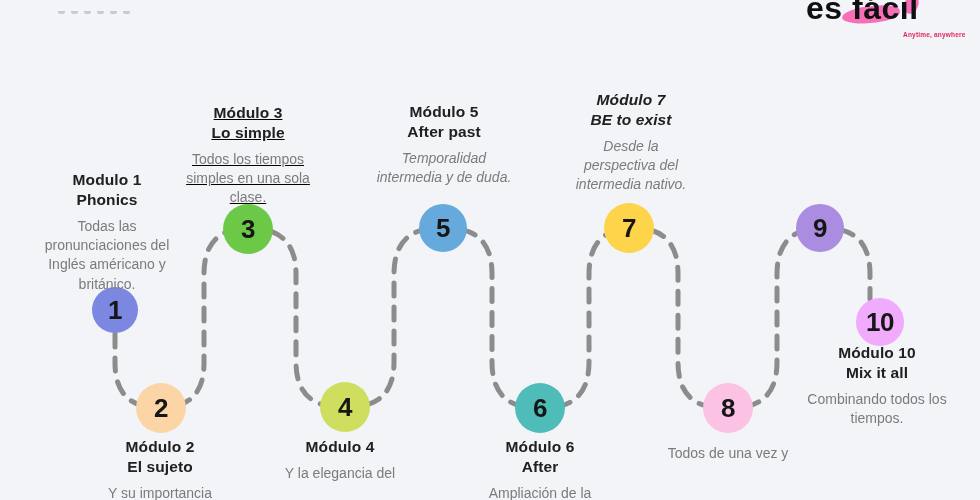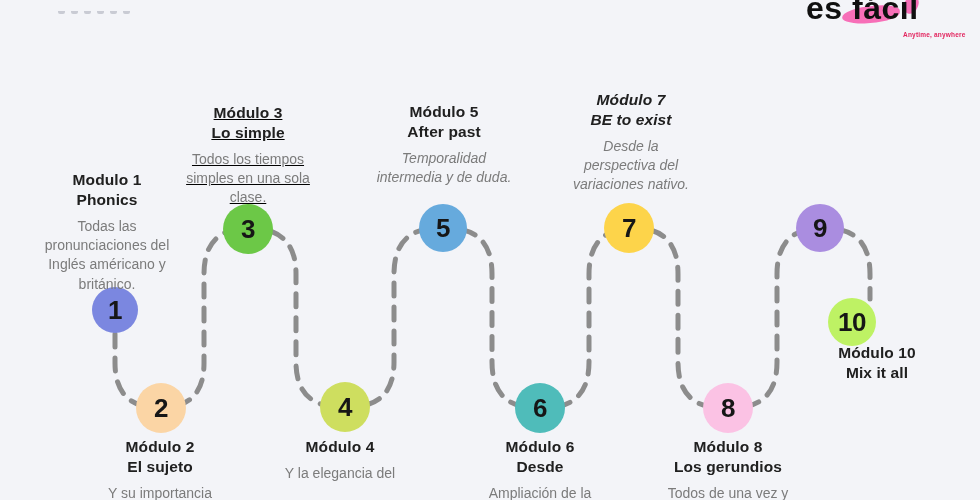--- a/index.html
+++ b/index.html
@@ -199,7 +199,7 @@
       <div>Módulo 7</div>
         <div>BE to exist</div>
     </div>
-    <div class="mod-desc desc-narrow" style="width:130px;">Desde la perspectiva del variaciones nativo.</div>
+    <div class="mod-desc desc-narrow" style="width:130px;">Desde la perspectiva del intermedia nativo.</div>
   </div>
 
   <div class="textblock" style="left:633px; top:437px; width:190px;">

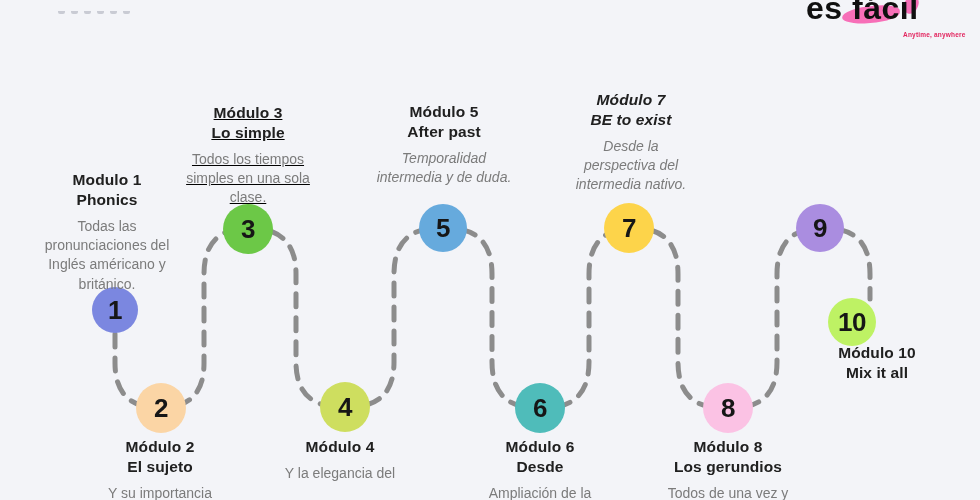--- a/index.html
+++ b/index.html
@@ -143,7 +143,7 @@
   <div class="circle" style="left: 796px; top: 204px; width: 48px; height: 48px; background-color: rgb(170, 141, 224);">
       <span class="num">9</span>
     </div>
-  <div class="circle" style="left: 828px; top: 298px; width: 48px; height: 48px; background-color: #bef264;">
+  <div class="circle" style="left: 856px; top: 298px; width: 48px; height: 48px; background-color: #f0abfc;">
       <span class="num">10</span>
     </div>
 

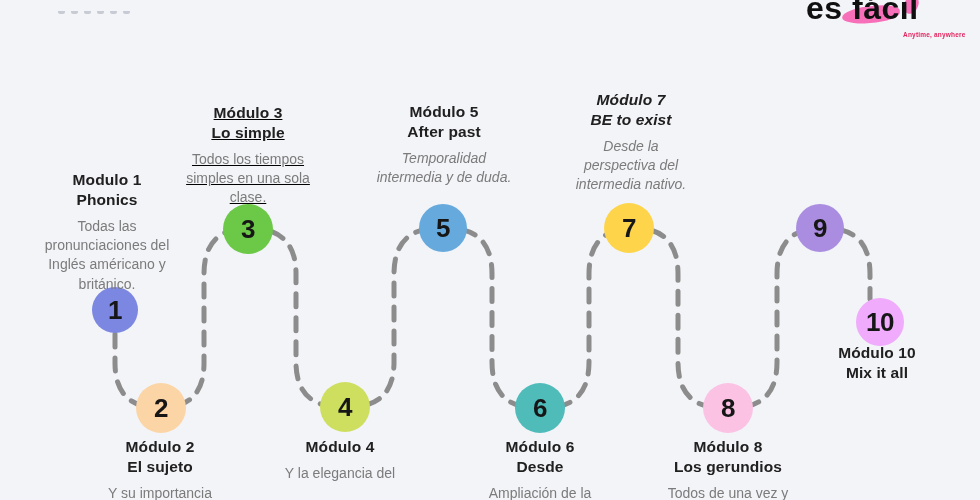--- a/index.html
+++ b/index.html
@@ -216,6 +216,7 @@
       <div>Módulo 10</div>
         <div>Mix it all</div>
     </div>
+    <div class="mod-desc desc-narrow" style="width:160px;">Combinando todos los tiempos.</div>
   </div>
 
   <div class="brand">

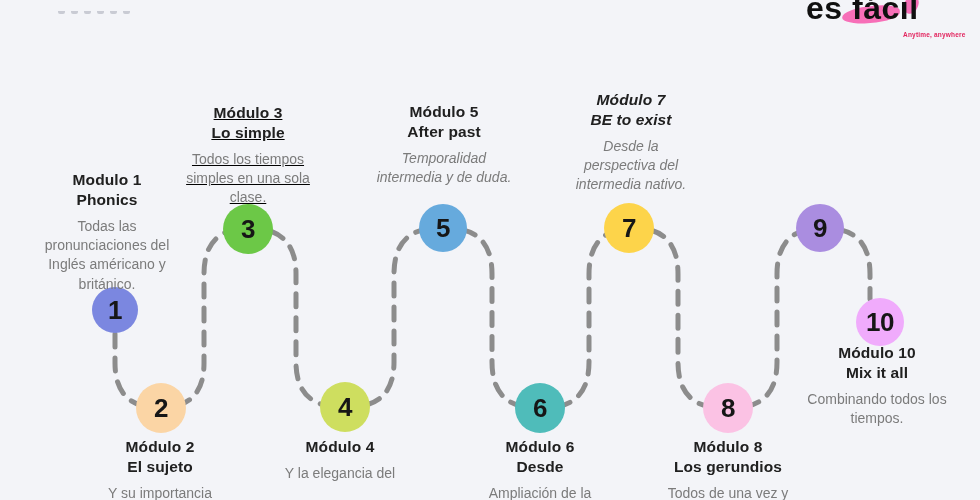--- a/index.html
+++ b/index.html
@@ -203,10 +203,6 @@
   </div>
 
   <div class="textblock" style="left:633px; top:437px; width:190px;">
-    <div class="mod-title">
-      <div>Módulo 8</div>
-        <div>Los gerundios</div>
-    </div>
     <div class="mod-desc">Todos de una vez y</div>
   </div>
 

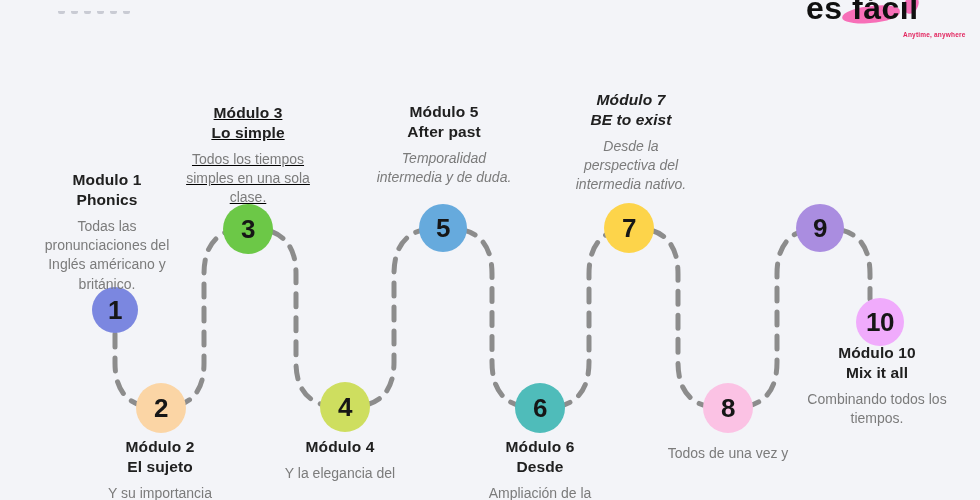--- a/index.html
+++ b/index.html
@@ -189,7 +189,7 @@
   <div class="textblock" style="left:455px; top:437px; width:170px;">
     <div class="mod-title">
       <div>Módulo 6</div>
-        <div>Desde</div>
+        <div>After</div>
     </div>
     <div class="mod-desc">Ampliación de la</div>
   </div>

